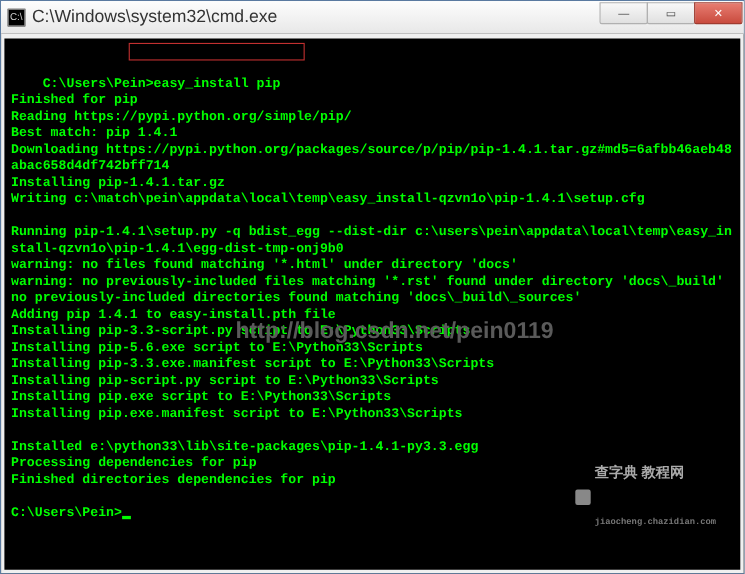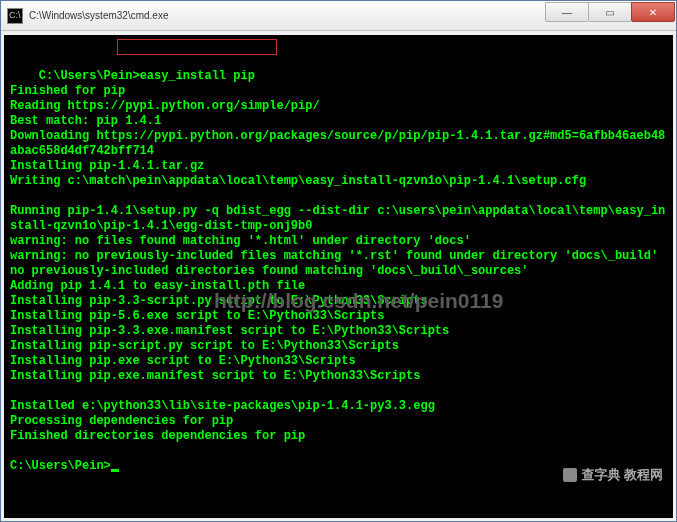--- a/index.html
+++ b/index.html
@@ -41,7 +41,7 @@
     }
     .title-text {
       flex: 1;
-      font-size: 10px;
+      font-size: 16px;
       color: #333;
     }
     .window-controls {

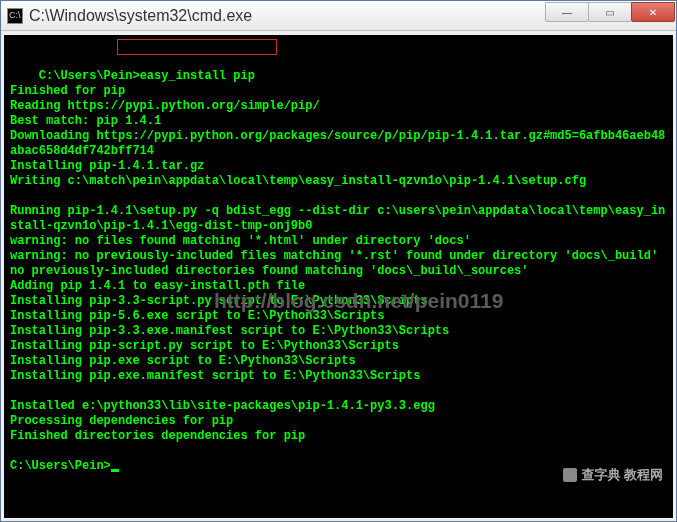--- a/index.html
+++ b/index.html
@@ -107,7 +107,7 @@
     .wm1 { top: 258px; left: 210px; }
     .footer-wm {
       position: absolute;
-      bottom: 6px; right: 10px;
+      bottom: 6px; right: 22px;
       display: flex;
       align-items: center;
       color: #888;

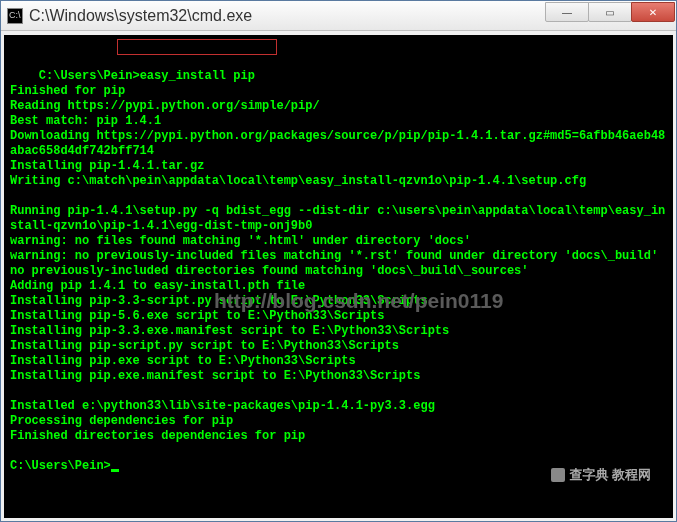--- a/index.html
+++ b/index.html
@@ -170,6 +170,7 @@
       <span class="logo"></span>
       <span>
         <div class="cn">查字典 教程网</div>
+        <div class="url">jiaocheng.chazidian.com</div>
       </span>
     </div>
   </div>

